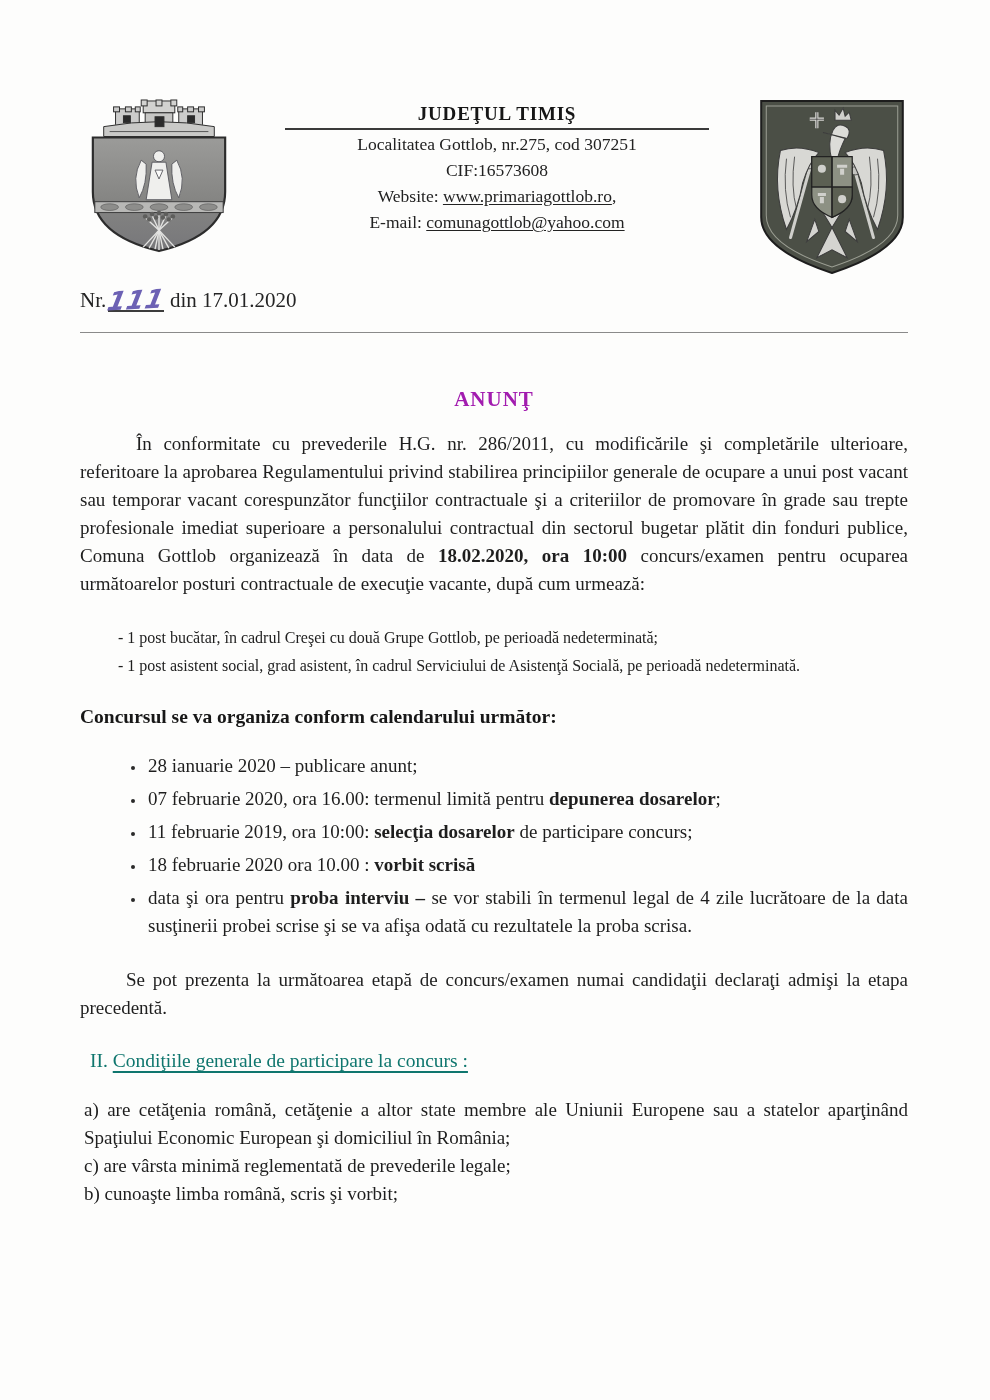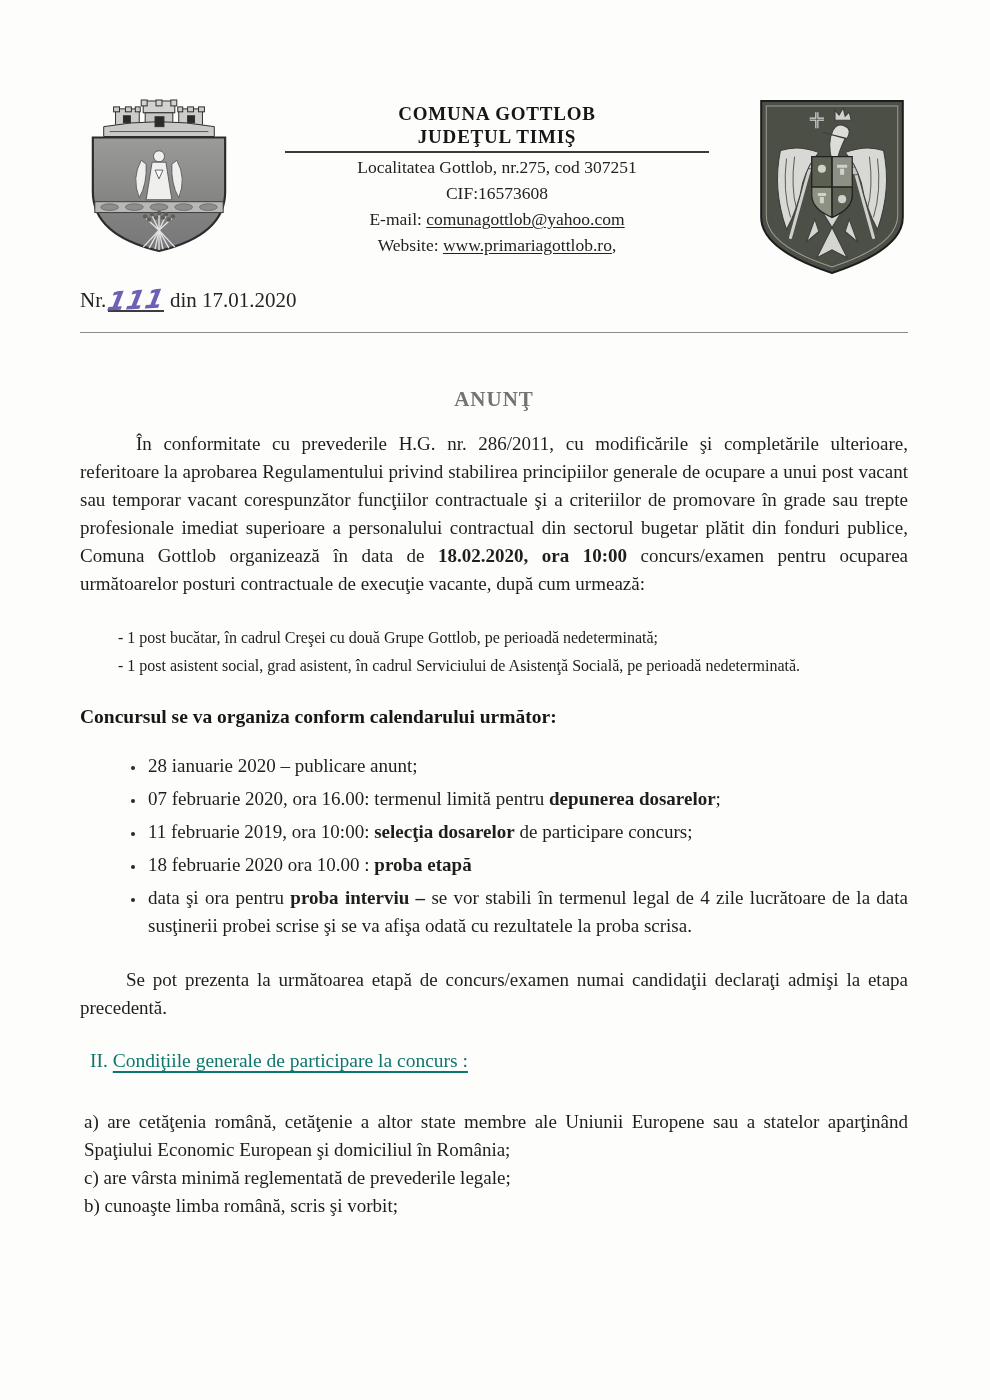--- a/index.html
+++ b/index.html
@@ -226,7 +226,6 @@
 
       <div class="head-center">
         <div class="head-center-inner">
-          <div class="org-name">COMUNA GOTTLOB</div>
           <div class="county-name">JUDEŢUL TIMIŞ</div>
           <div class="head-info">Localitatea Gottlob, nr.275, cod 307251</div>
           <div class="head-info">CIF:16573608</div>

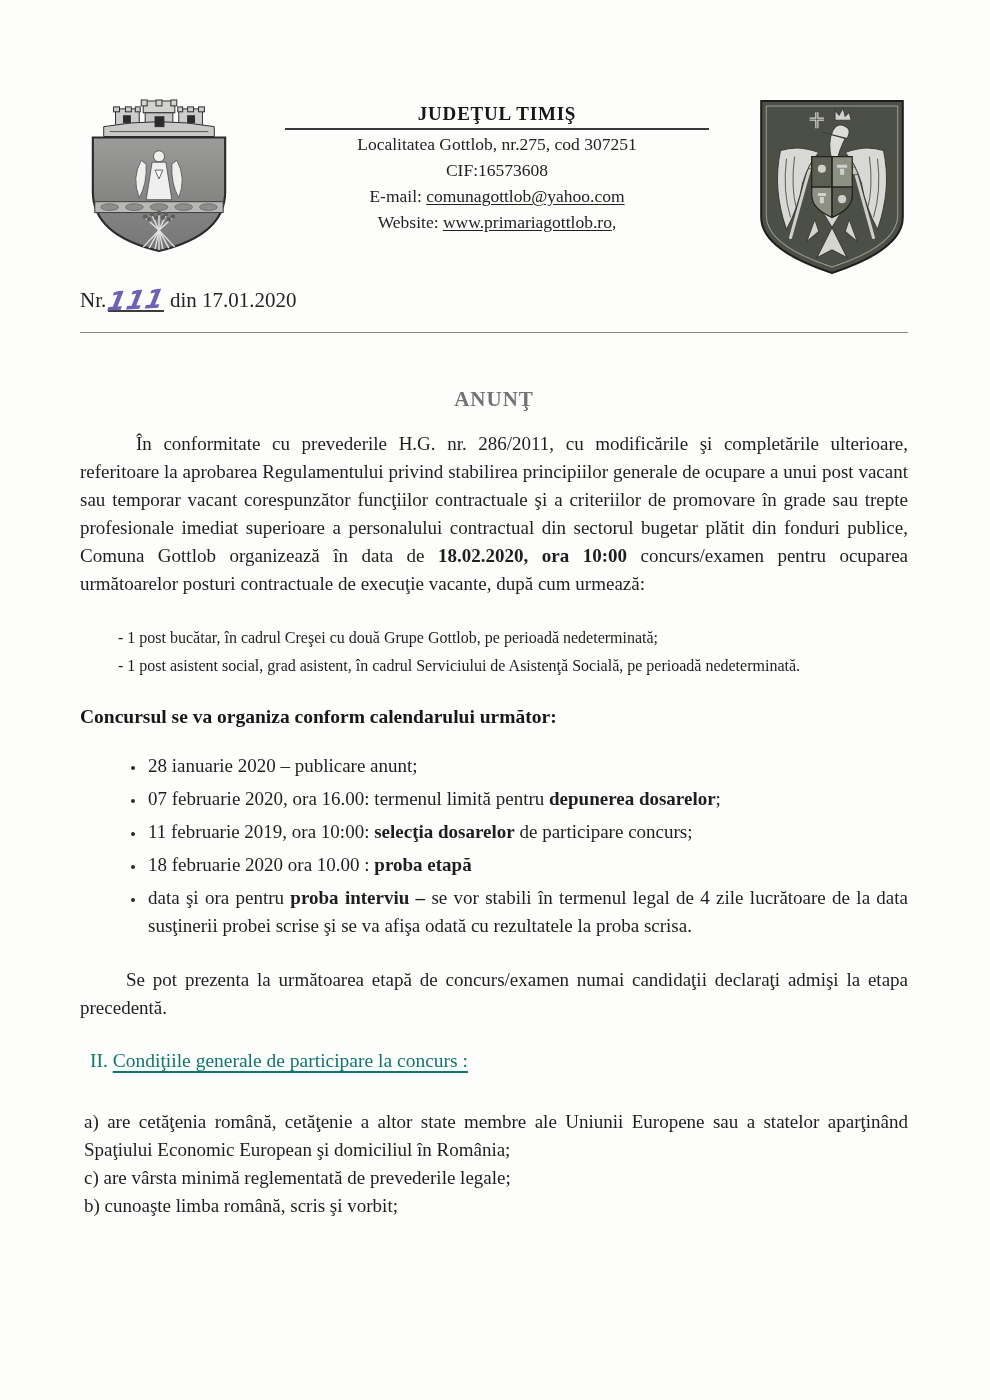--- a/index.html
+++ b/index.html
@@ -229,8 +229,8 @@
           <div class="county-name">JUDEŢUL TIMIŞ</div>
           <div class="head-info">Localitatea Gottlob, nr.275, cod 307251</div>
           <div class="head-info">CIF:16573608</div>
+          <div class="head-info"><span>Website: </span><span class="u">www.primariagottlob.ro</span><span>,</span></div>
           <div class="head-info"><span>E-mail: </span><span class="u">comunagottlob@yahoo.com</span></div>
-          <div class="head-info"><span>Website: </span><span class="u">www.primariagottlob.ro</span><span>,</span></div>
         </div>
       </div>
 

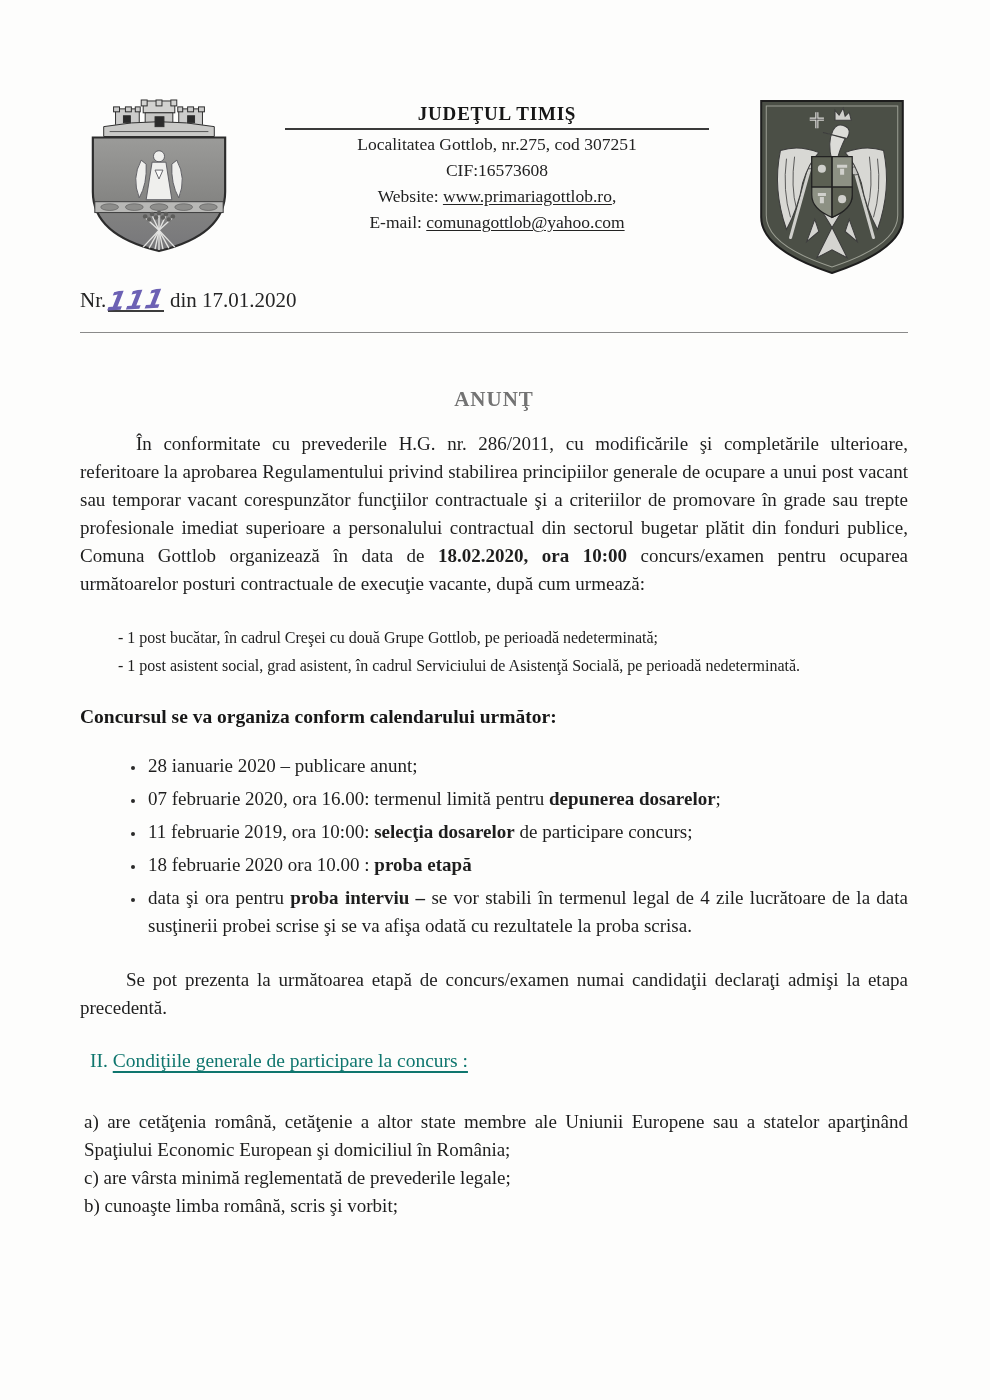--- a/index.html
+++ b/index.html
@@ -86,7 +86,7 @@
     font-size: 21px;
     font-weight: bold;
     letter-spacing: 1px;
-    color: #737373;
+    color: #a21caf;
   }
   .para {
     font-size: 19px;

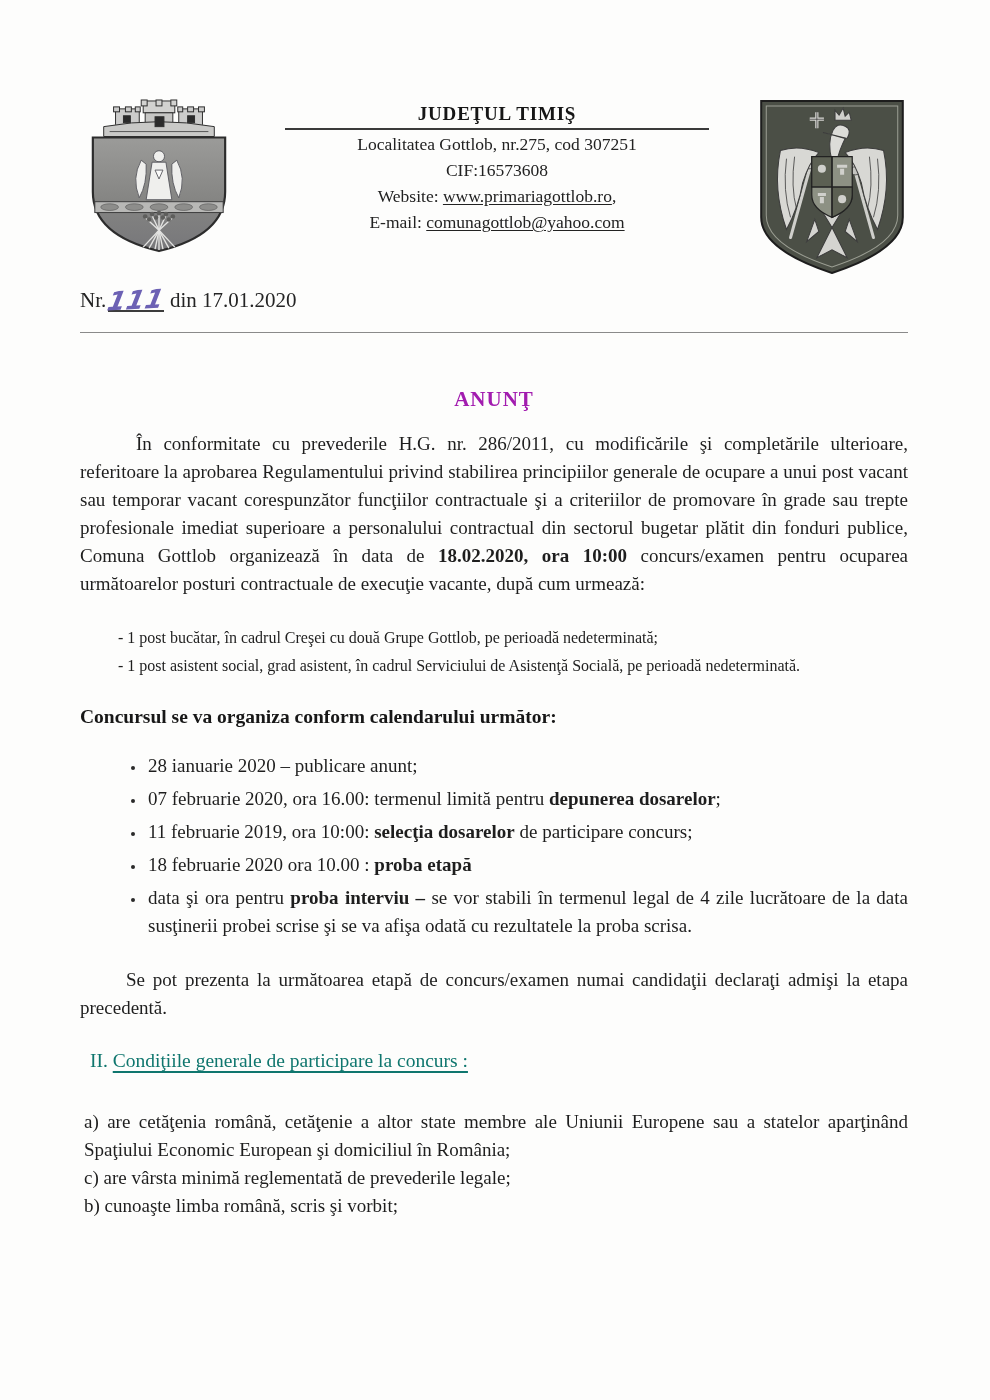--- a/index.html
+++ b/index.html
@@ -310,7 +310,7 @@
       <li class="calendar-item"><span>28 ianuarie  2020 – publicare anunt;</span></li>
       <li class="calendar-item"><span>07 februarie  2020, ora 16.00: termenul limită pentru </span><span class="b">depunerea dosarelor</span><span>;</span></li>
       <li class="calendar-item"><span>11 februarie 2019, ora 10:00: </span><span class="b">selecţia dosarelor</span><span> de participare concurs;</span></li>
-      <li class="calendar-item"><span>18 februarie 2020 ora 10.00 : </span><span class="b">proba etapă</span></li>
+      <li class="calendar-item"><span>18 februarie 2020 ora 10.00 : </span><span class="b">vorbit scrisă</span></li>
       <li class="calendar-item"><span>data şi ora pentru </span><span class="b">proba interviu –</span><span> se vor stabili în termenul legal de 4 zile lucrătoare de la data susţinerii probei scrise şi se va afişa odată cu rezultatele la proba scrisa.</span></li>
     </ul>
 

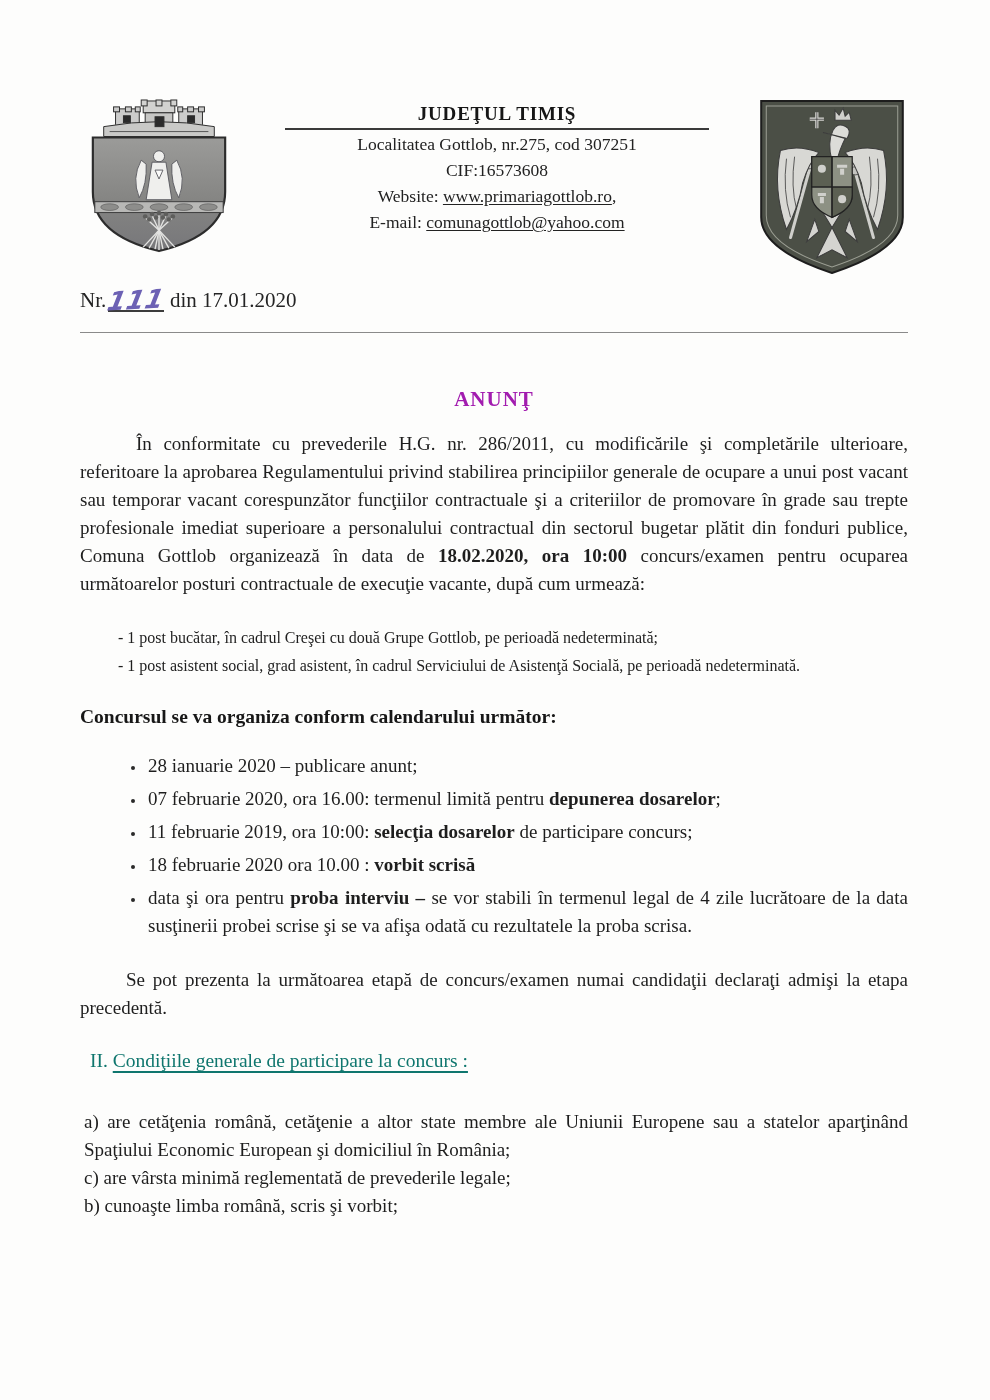--- a/index.html
+++ b/index.html
@@ -135,7 +135,7 @@
     text-underline-offset: 4px;
   }
 
-  .conditions-list { margin-top: 36px; }
+  .conditions-list { margin-top: 24px; }
   .condition-item { font-size: 19px; line-height: 28px; text-align: justify; padding-left: 4px; }
 </style>
 </head>

